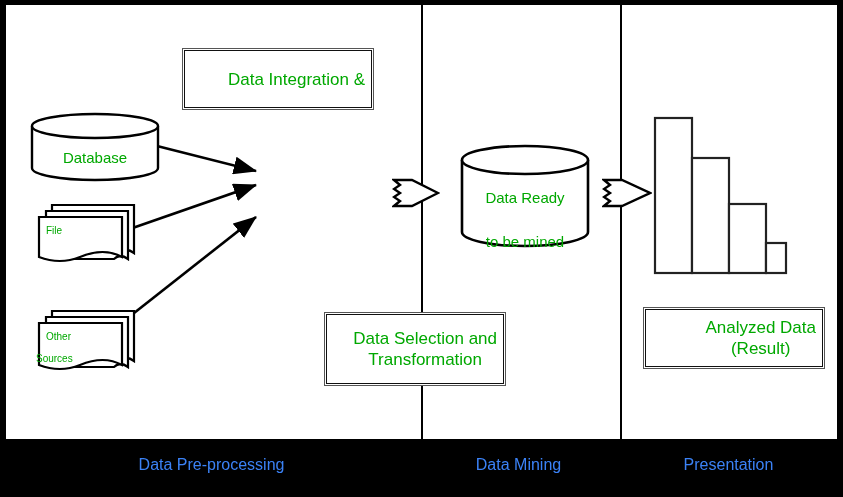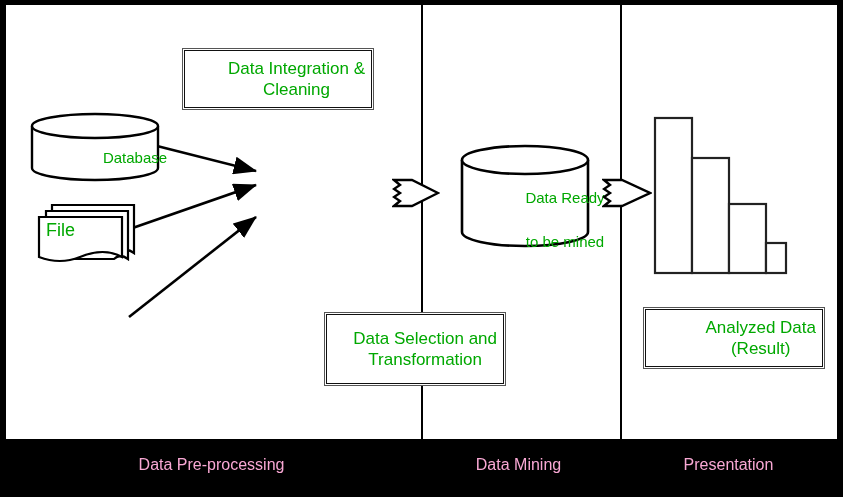--- a/index.html
+++ b/index.html
@@ -103,7 +103,6 @@
     <div class="lbl dbl" style="left:176px;top:43px;width:192px;height:62px;">
       <span>
         <span>Data Integration &amp;</span>
-        <span>Cleaning</span>
       </span>
     </div>
 

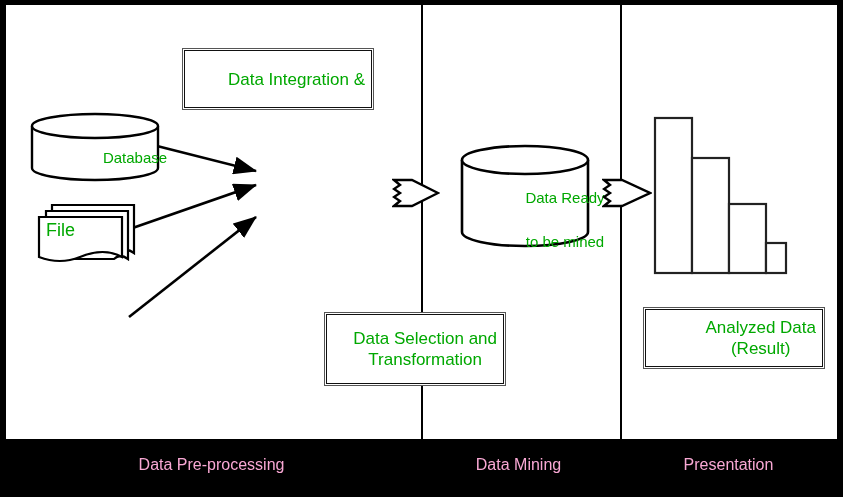--- a/index.html
+++ b/index.html
@@ -15,7 +15,7 @@
   .cyl{position:absolute;z-index:5;}
   .cyl svg{display:block;overflow:visible;}
   .cyltxt{position:absolute;left:0;width:100%;text-align:center;color:#00A800;
-          font-size:15px;line-height:19px;pointer-events:none;padding-left:40px;}
+          font-size:15px;line-height:19px;pointer-events:none;}
   .doc{position:absolute;z-index:5;}
   .doctxt{position:absolute;color:#00A800;font-size:18px;line-height:19px;pointer-events:none;}
   .arrowsvg{position:absolute;left:0;top:0;width:835px;height:438px;overflow:visible;z-index:4;}

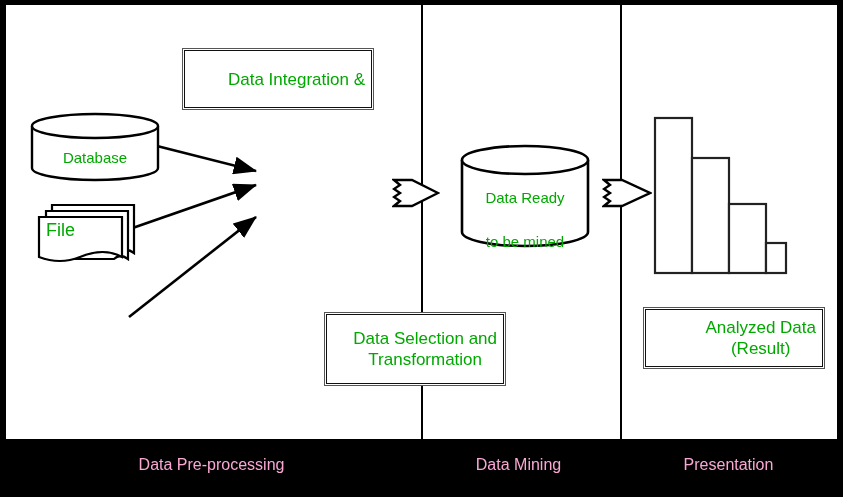--- a/index.html
+++ b/index.html
@@ -17,7 +17,7 @@
   .cyltxt{position:absolute;left:0;width:100%;text-align:center;color:#00A800;
           font-size:15px;line-height:19px;pointer-events:none;}
   .doc{position:absolute;z-index:5;}
-  .doctxt{position:absolute;color:#00A800;font-size:18px;line-height:19px;pointer-events:none;}
+  .doctxt{position:absolute;color:#00A800;font-size:10px;line-height:19px;pointer-events:none;}
   .arrowsvg{position:absolute;left:0;top:0;width:835px;height:438px;overflow:visible;z-index:4;}
   .blockarrow{position:absolute;z-index:7;}
   .bars{position:absolute;z-index:5;}

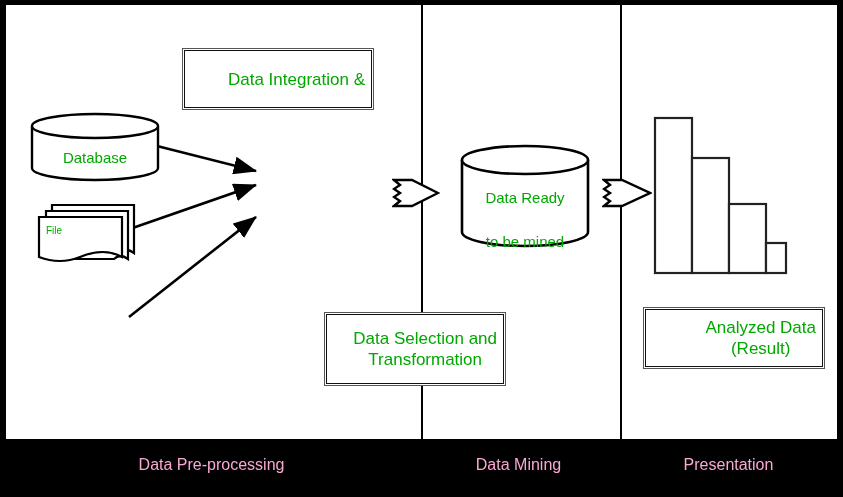--- a/index.html
+++ b/index.html
@@ -66,6 +66,17 @@
       <div class="doctxt" style="left:12px;top:22px;">File</div>
     </div>
 
+    <div class="doc" style="left:28px;top:300px;width:104px;height:72px;">
+      <svg width="104" height="72" viewBox="0 0 104 72">
+        <g fill="#fff" stroke="#000" stroke-width="2.2">
+          <path d="M18,6 L100,6 L100,56 Q92,50 86,56 L18,56 Z"></path>
+          <path d="M12,12 L94,12 L94,62 Q86,56 80,62 L12,62 Z"></path>
+          <path d="M5,18 L88,18 L88,60 Q70,50 46,60 Q26,68 5,60 Z"></path>
+        </g>
+      </svg>
+      <div class="doctxt" style="left:12px;top:22px;">Other</div>
+      <div class="doctxt" style="left:2px;top:44px;">Sources</div>
+    </div>
 
 
     <div class="blockarrow" style="left:386px;top:169px;width:48px;height:38px;">

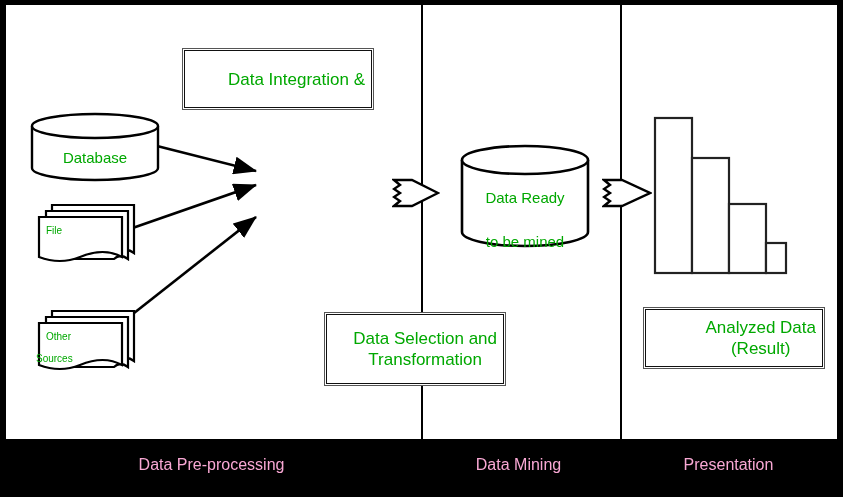--- a/index.html
+++ b/index.html
@@ -22,7 +22,7 @@
   .blockarrow{position:absolute;z-index:7;}
   .bars{position:absolute;z-index:5;}
   .footer{position:absolute;left:0;bottom:0;width:843px;height:56px;background:#000;}
-  .ftxt{position:absolute;color:#f9a8d4;font-size:16px;line-height:20px;text-align:center;}
+  .ftxt{position:absolute;color:#3b82f6;font-size:16px;line-height:20px;text-align:center;}
 </style>
 </head>
 <body>

